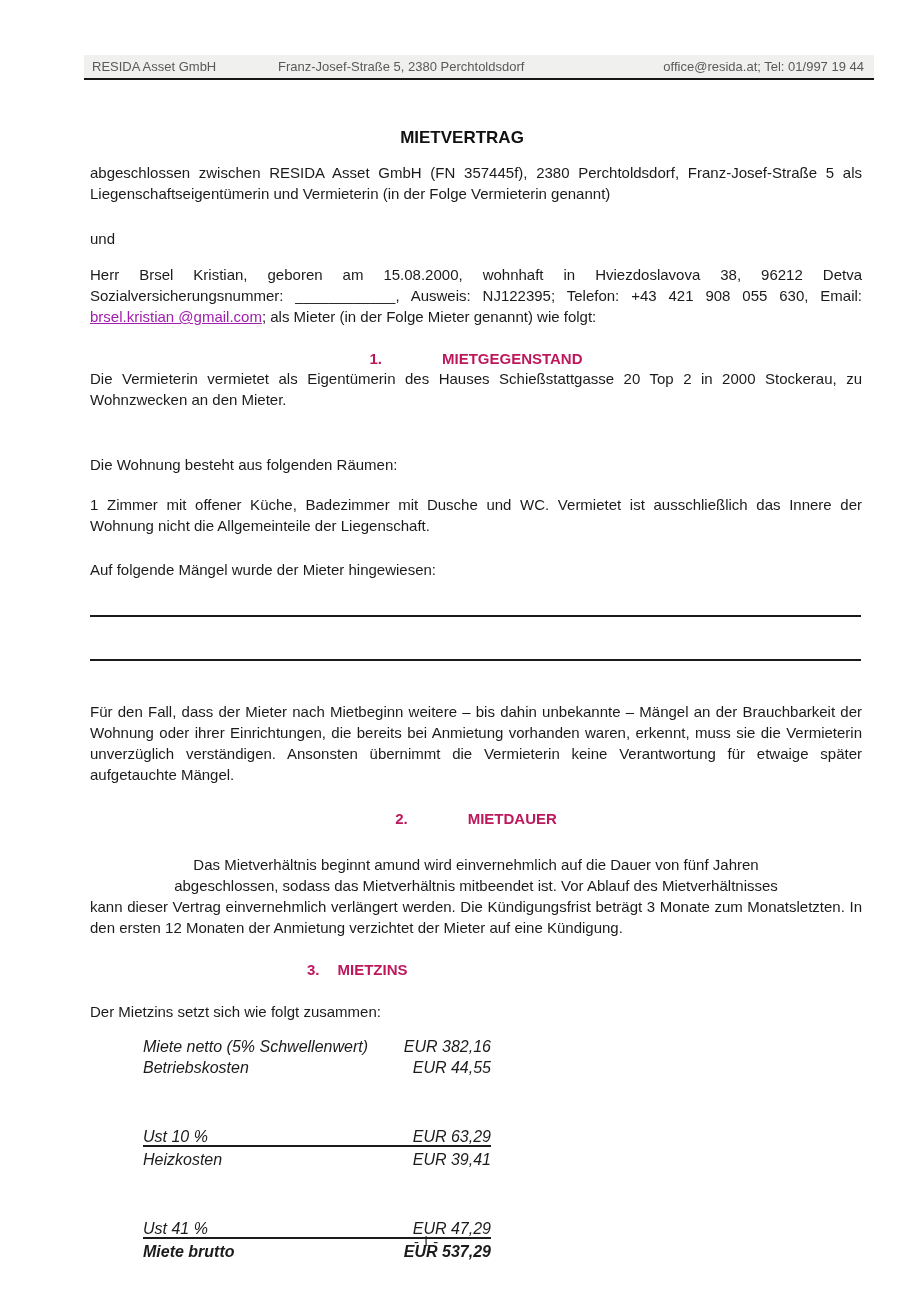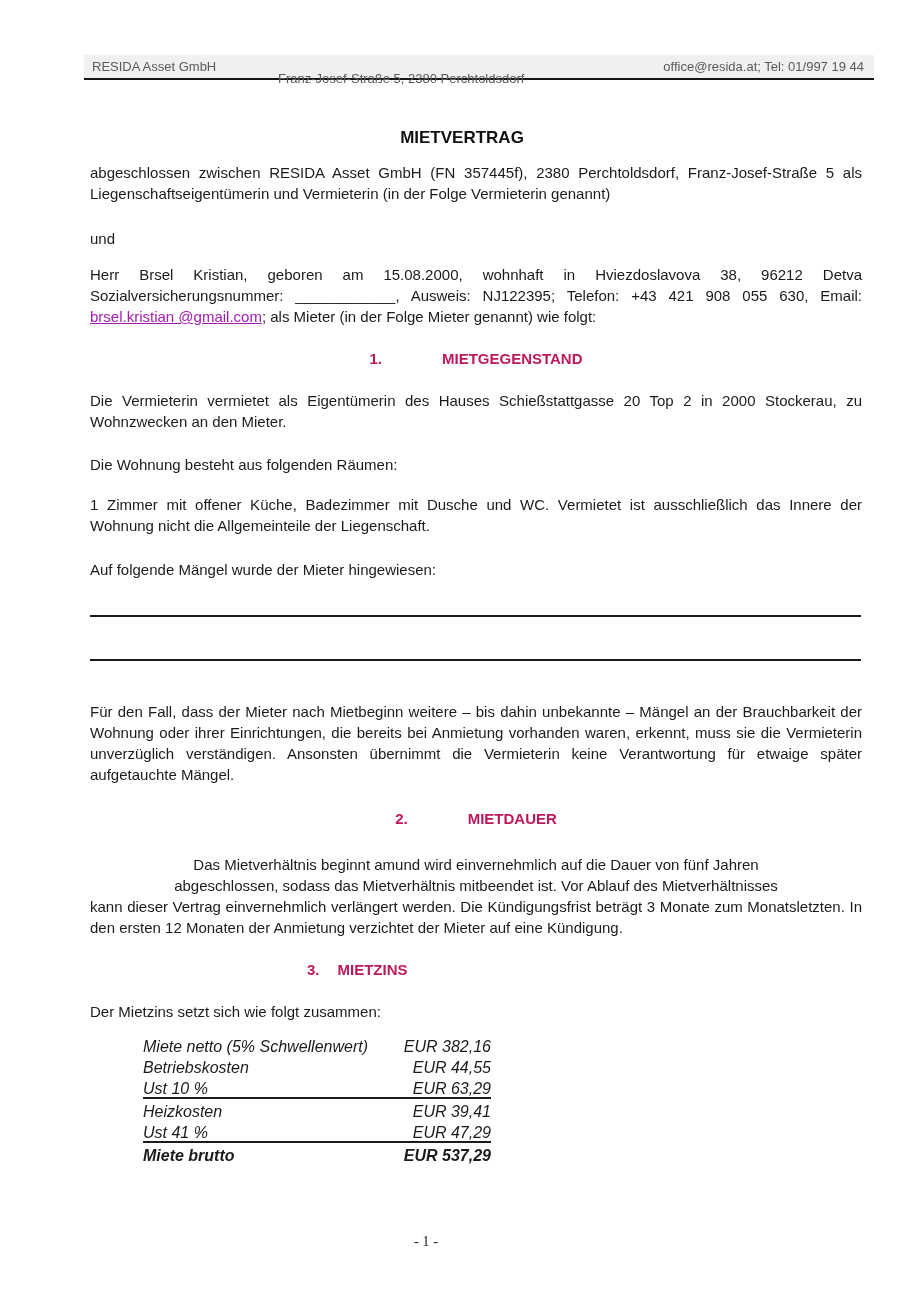--- a/index.html
+++ b/index.html
@@ -25,7 +25,7 @@
   }
   .header-bar span { position: absolute; top: 4px; white-space: nowrap; }
   .hdr-company { left: 8px; }
-  .hdr-address { left: 194px; margin-top: 12px; }
+  .hdr-address { left: 194px; }
   .hdr-contact { right: 10px; }
 
   

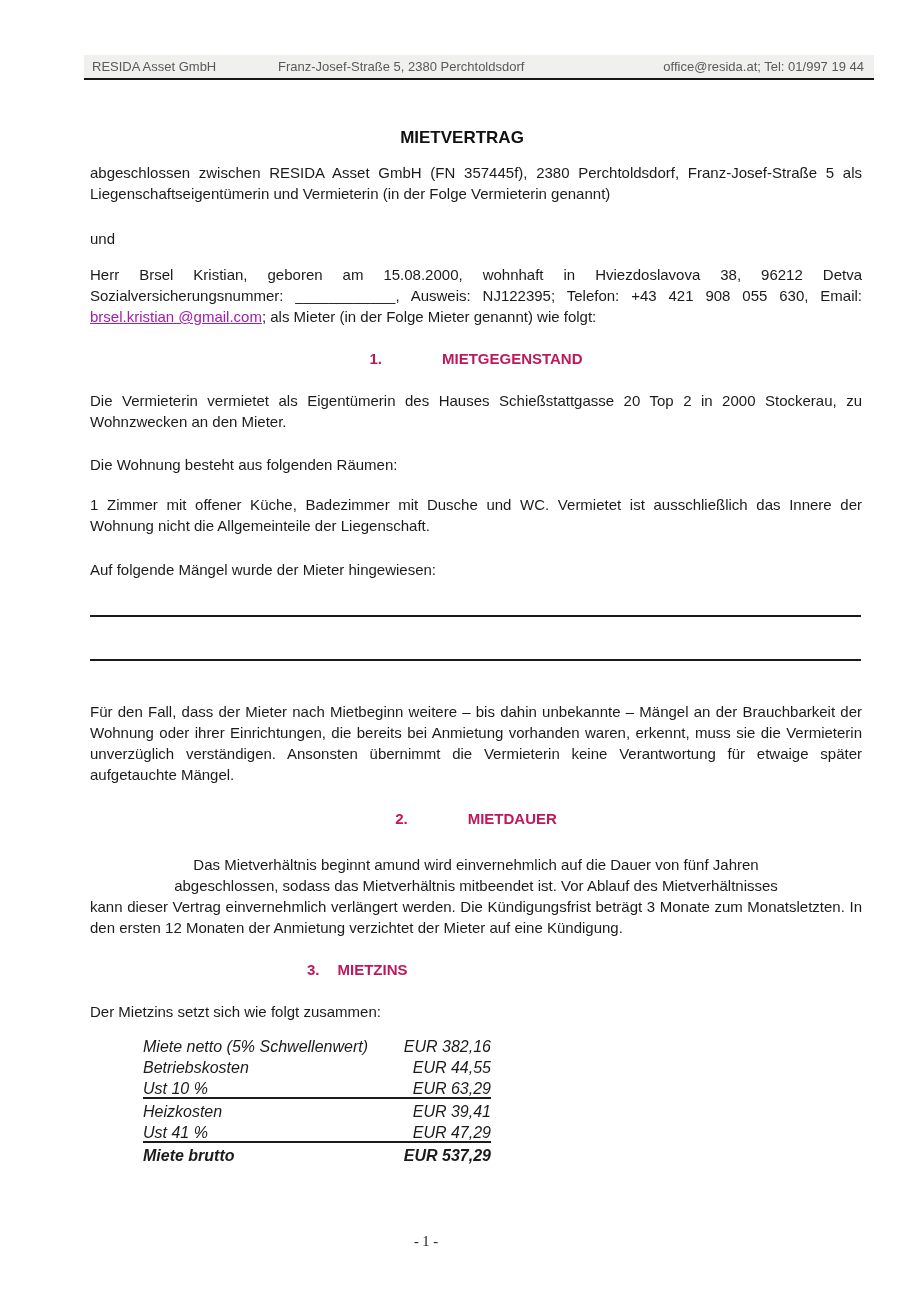--- a/index.html
+++ b/index.html
@@ -120,7 +120,7 @@
 
   <div class="heading" style="top:348px"><span>1.</span><span class="tabgap"></span><span>MIETGEGENSTAND</span></div>
 
-  <div class="para" style="top:390px">Die Vermieterin vermietet als Eigentümerin des Hauses Schießstattgasse 20 Top 2 in 2000 Stockerau, zu Wohnzwecken an den Mieter.</div>
+  <div class="para" style="top:368px">Die Vermieterin vermietet als Eigentümerin des Hauses Schießstattgasse 20 Top 2 in 2000 Stockerau, zu Wohnzwecken an den Mieter.</div>
   <div class="para left" style="top:454px">Die Wohnung besteht aus folgenden Räumen:</div>
   <div class="para" style="top:494px">1 Zimmer mit offener Küche, Badezimmer mit Dusche und WC. Vermietet ist ausschließlich das Innere der Wohnung nicht die Allgemeinteile der Liegenschaft.</div>
   <div class="para left" style="top:559px">Auf folgende Mängel wurde der Mieter hingewiesen:</div>

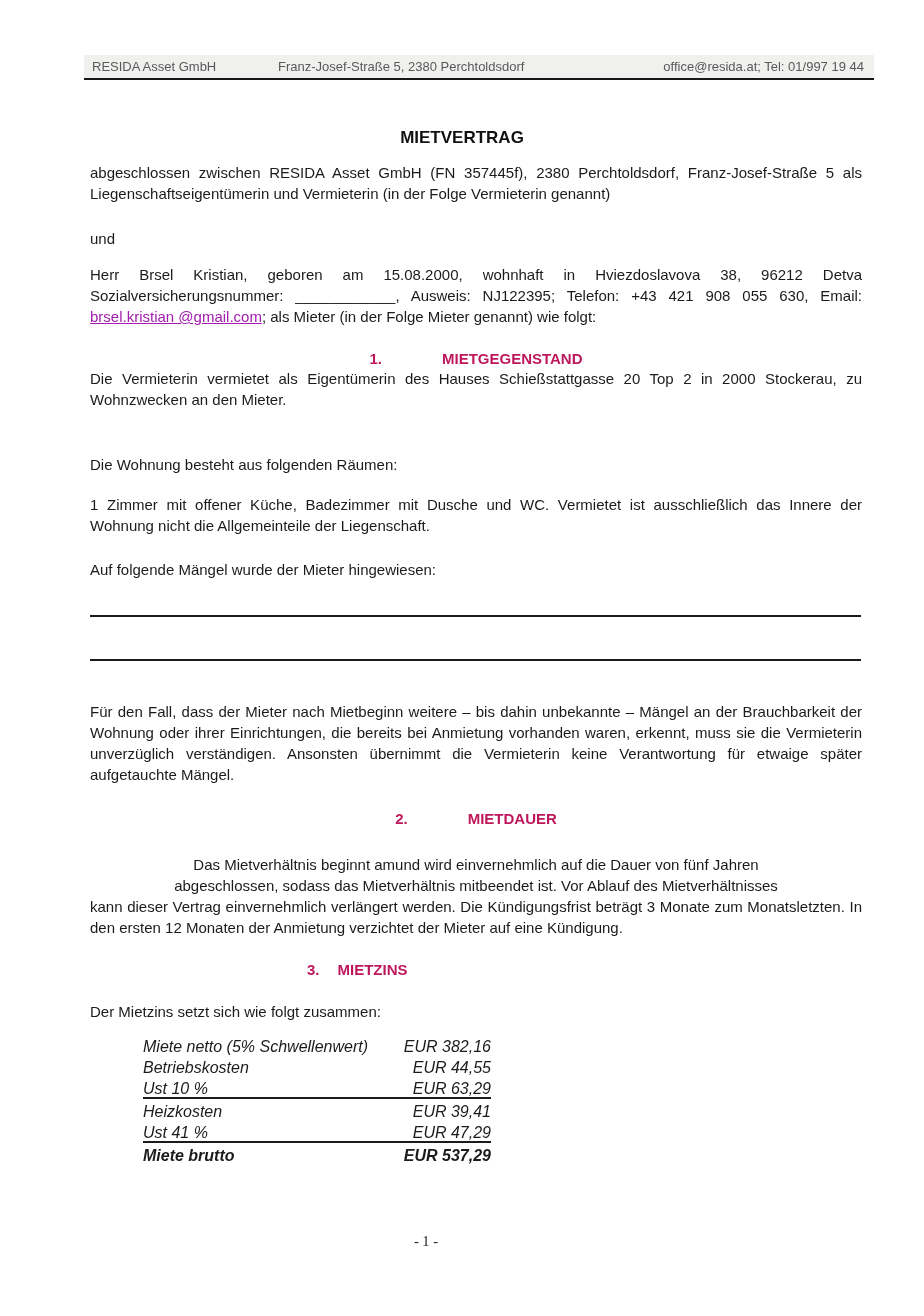--- a/index.html
+++ b/index.html
@@ -87,7 +87,7 @@
     font-size: 16px; line-height: 21px; font-style: italic;
   }
   .fee-row { display: flex; height: 21px; }
-  .fee-row.underline { border-bottom: 2px solid #1b1b1b; height: 19px; margin-bottom: 2px; }
+  .fee-row.underline { border-bottom: 2px solid #1b1b1b; height: 19px; margin-bottom: 2px; margin-top: 48px; }
   .fee-row.bold { font-weight: bold; }
   .fee-label { width: 275px; white-space: nowrap; }
   .fee-value { flex: 1; white-space: nowrap; }

